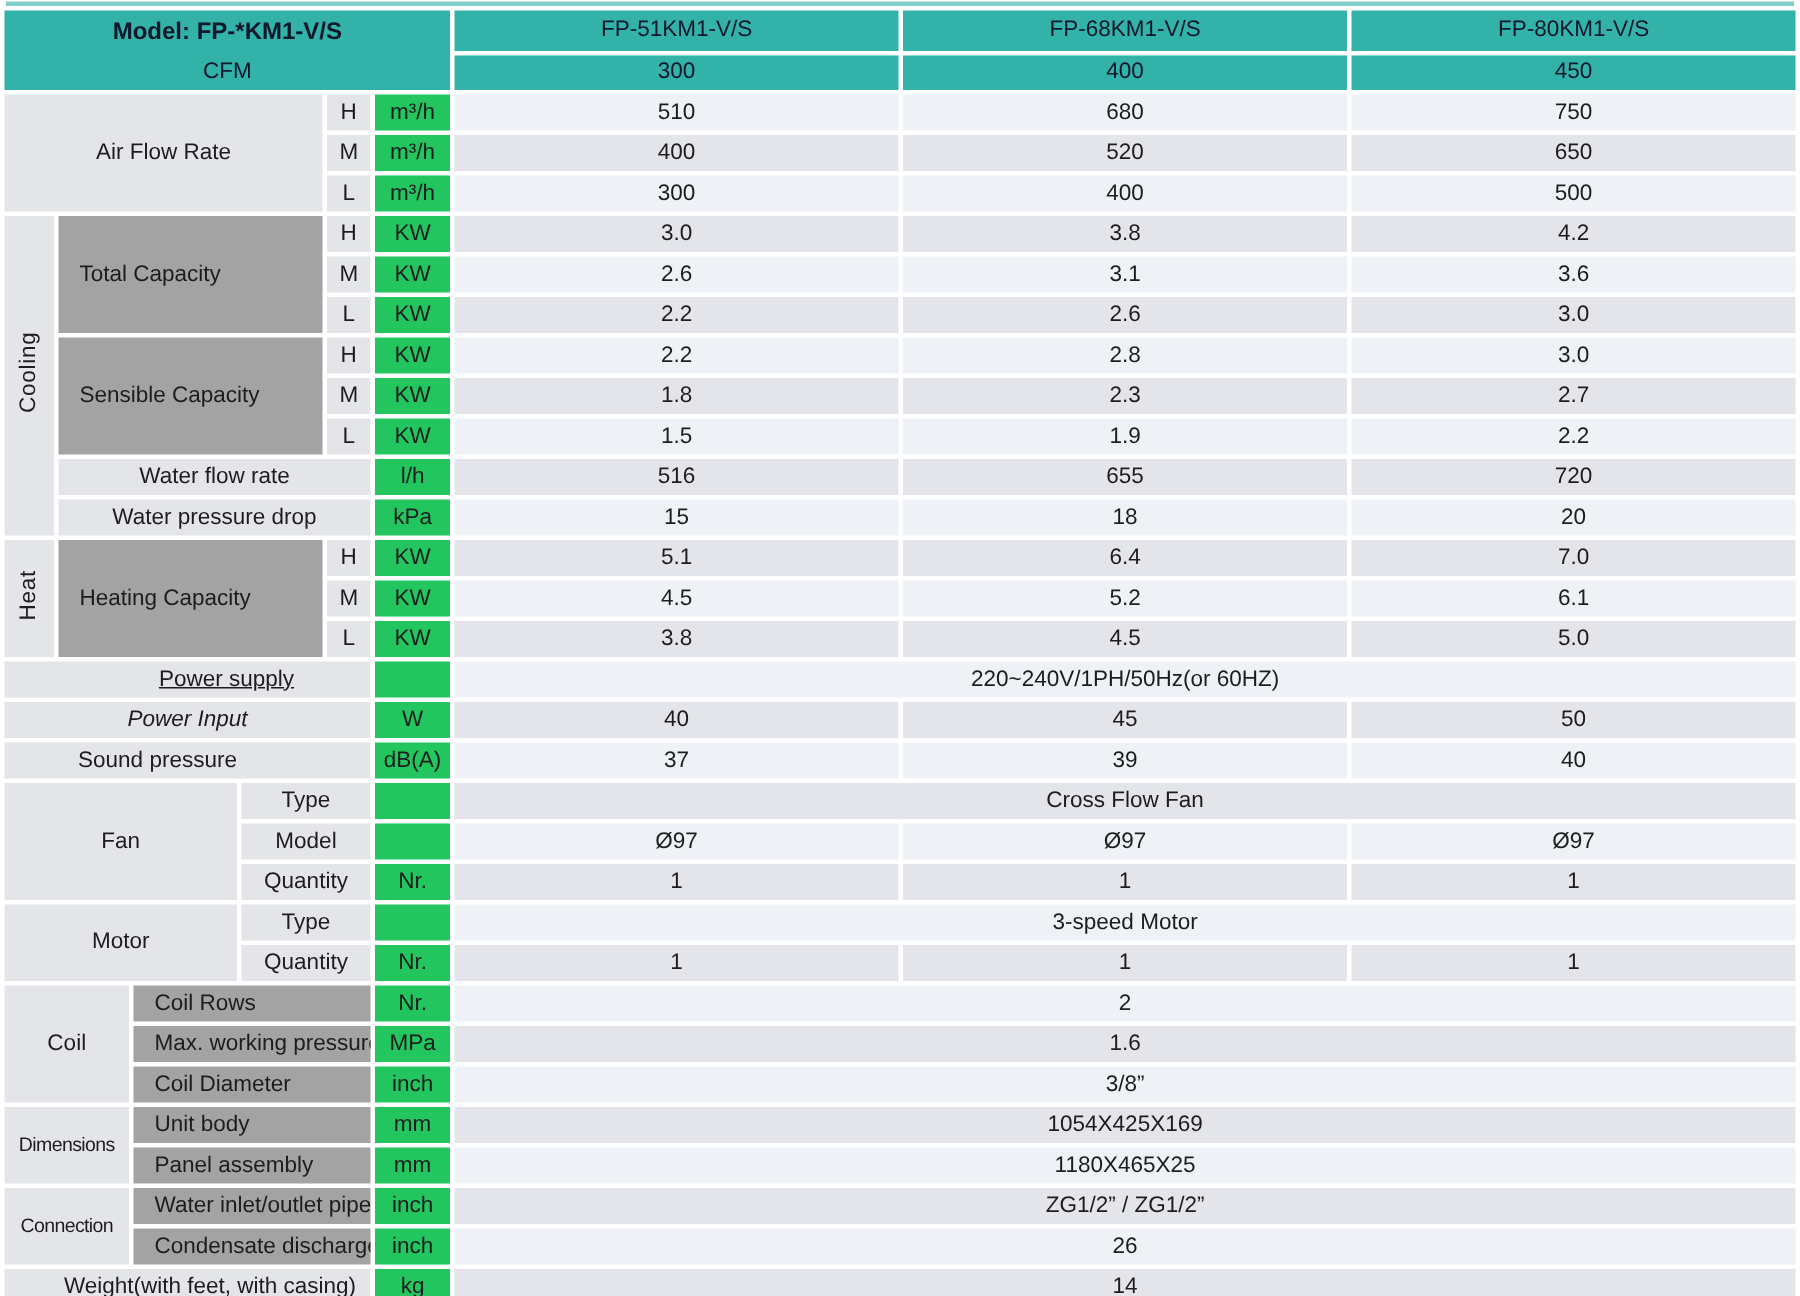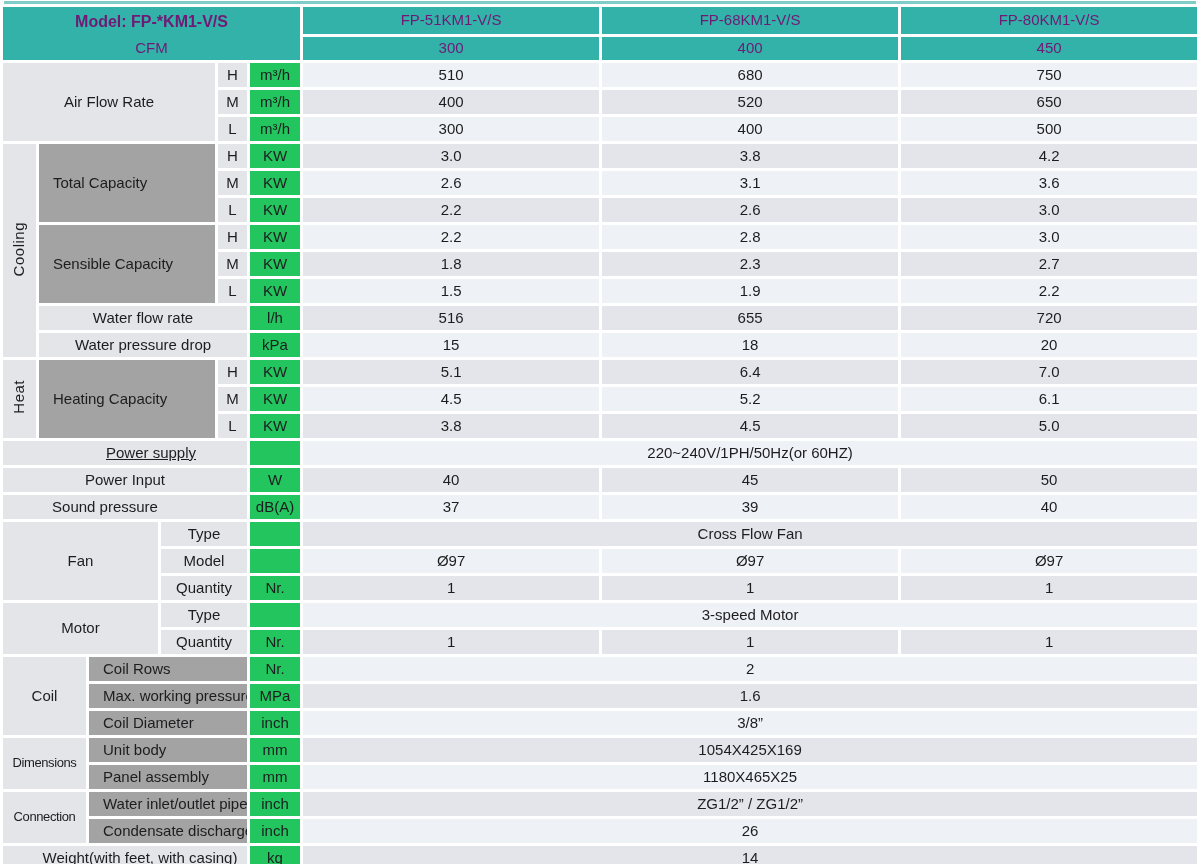--- a/index.html
+++ b/index.html
@@ -10,7 +10,7 @@
   tr.hr1 td{height:26px;}
   tr.hr2 td{height:23px;}
   tr.dr td{height:24px;}
-  .t{background:#32b2a8;color:#701a75;}
+  .t{background:#32b2a8;color:#0f172a;}
   .hdrL{padding:0;}
   .hdrL .model-line{height:29px;display:flex;align-items:center;justify-content:center;font-weight:bold;font-size:16px;}
   .hdrL .cfm-line{height:24px;display:flex;align-items:center;justify-content:center;}

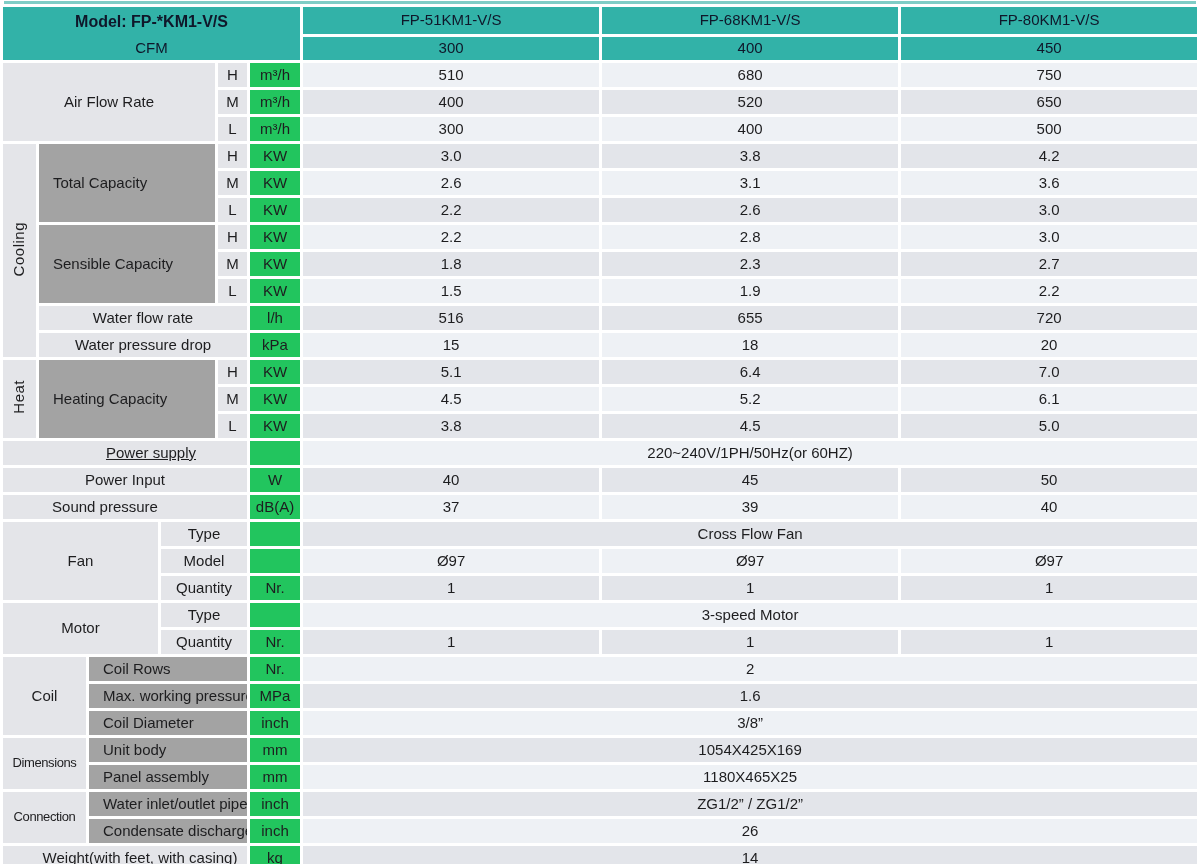--- a/index.html
+++ b/index.html
@@ -23,7 +23,7 @@
   .vert{writing-mode:vertical-rl;transform:rotate(180deg);display:inline-block;font-size:15px;letter-spacing:0.5px;}
   .sm{font-size:13px;letter-spacing:-0.4px;}
   .ps{padding-left:52px;text-decoration:underline;}
-  .pi{}
+  .pi{font-style:italic;}
   .sp{padding-right:40px;}
   .wt{padding-left:30px;}
 </style>

